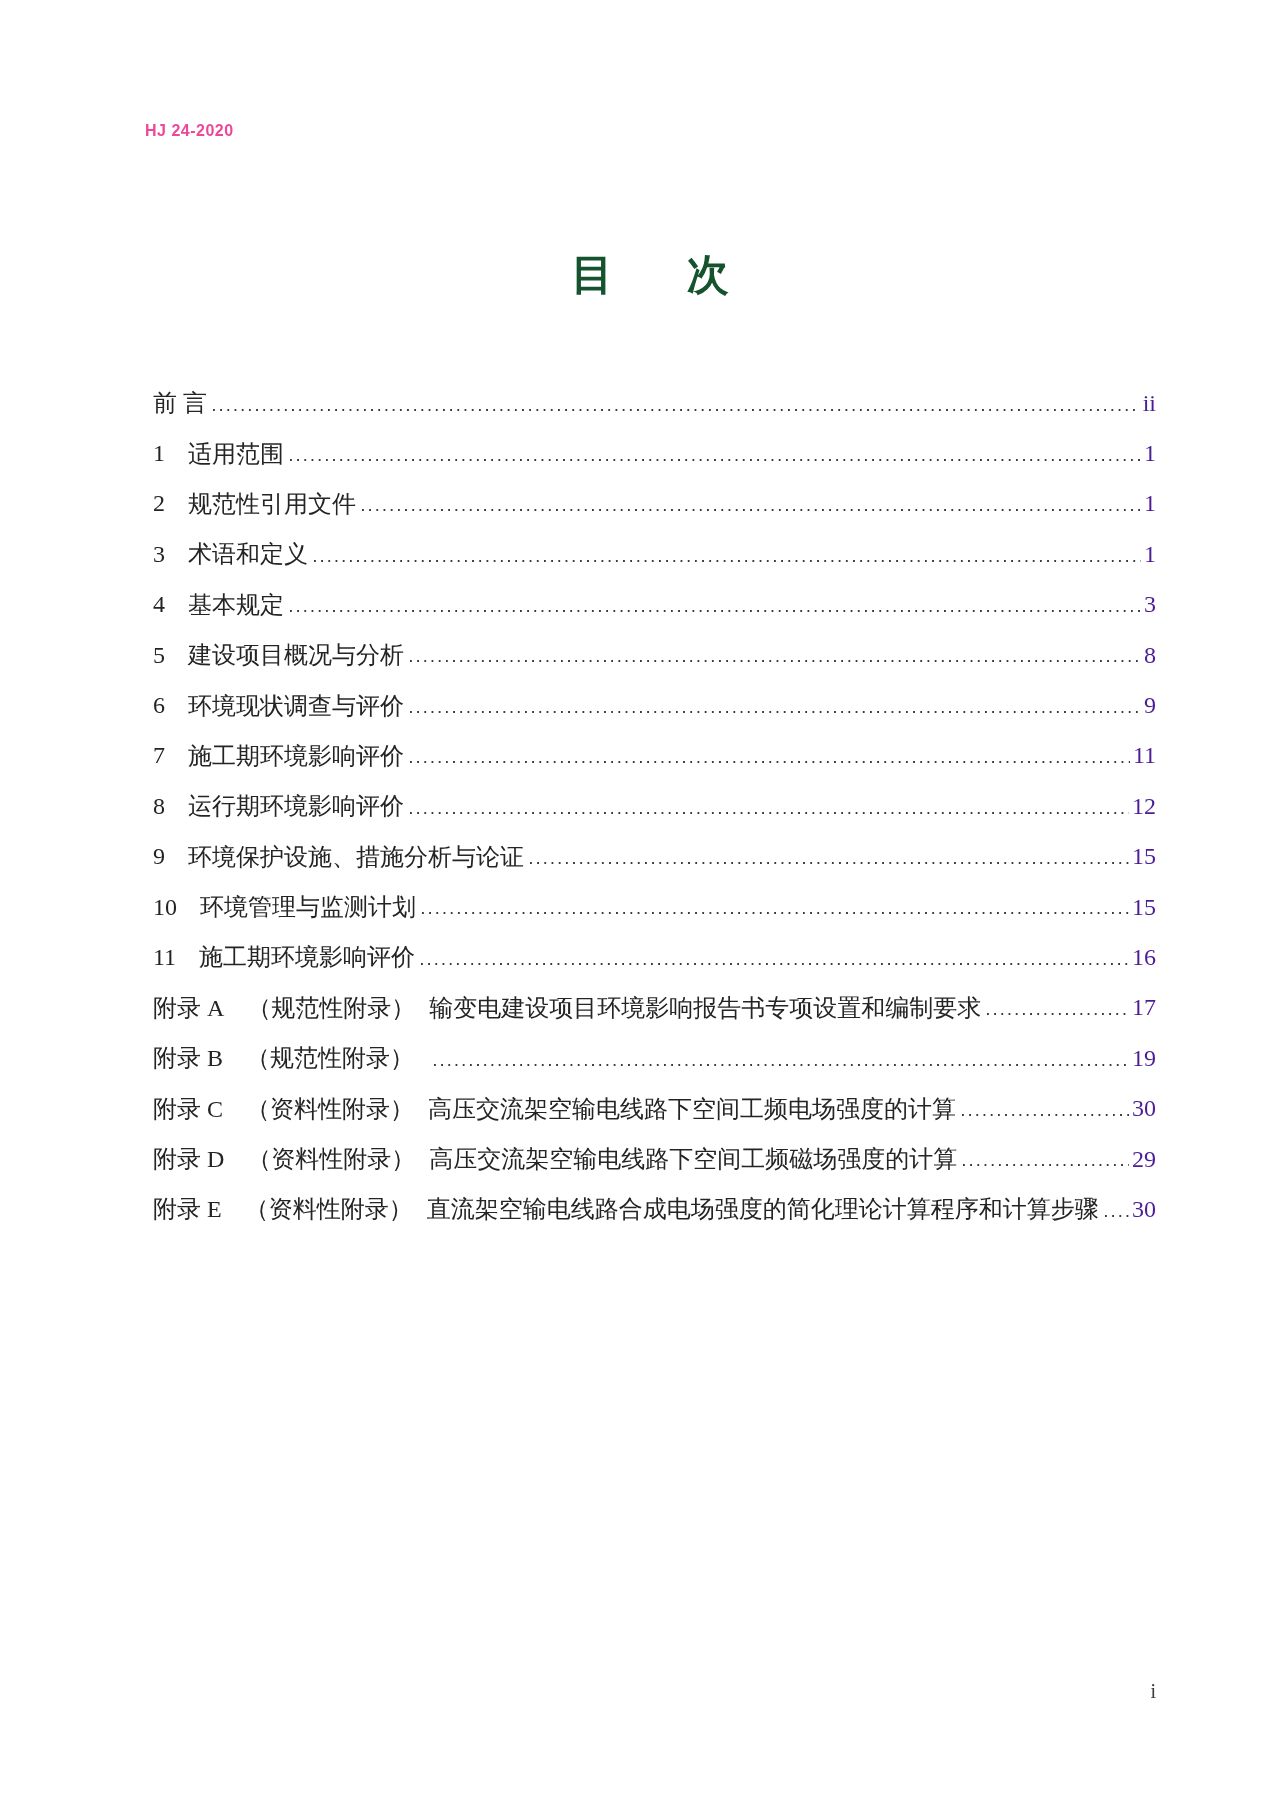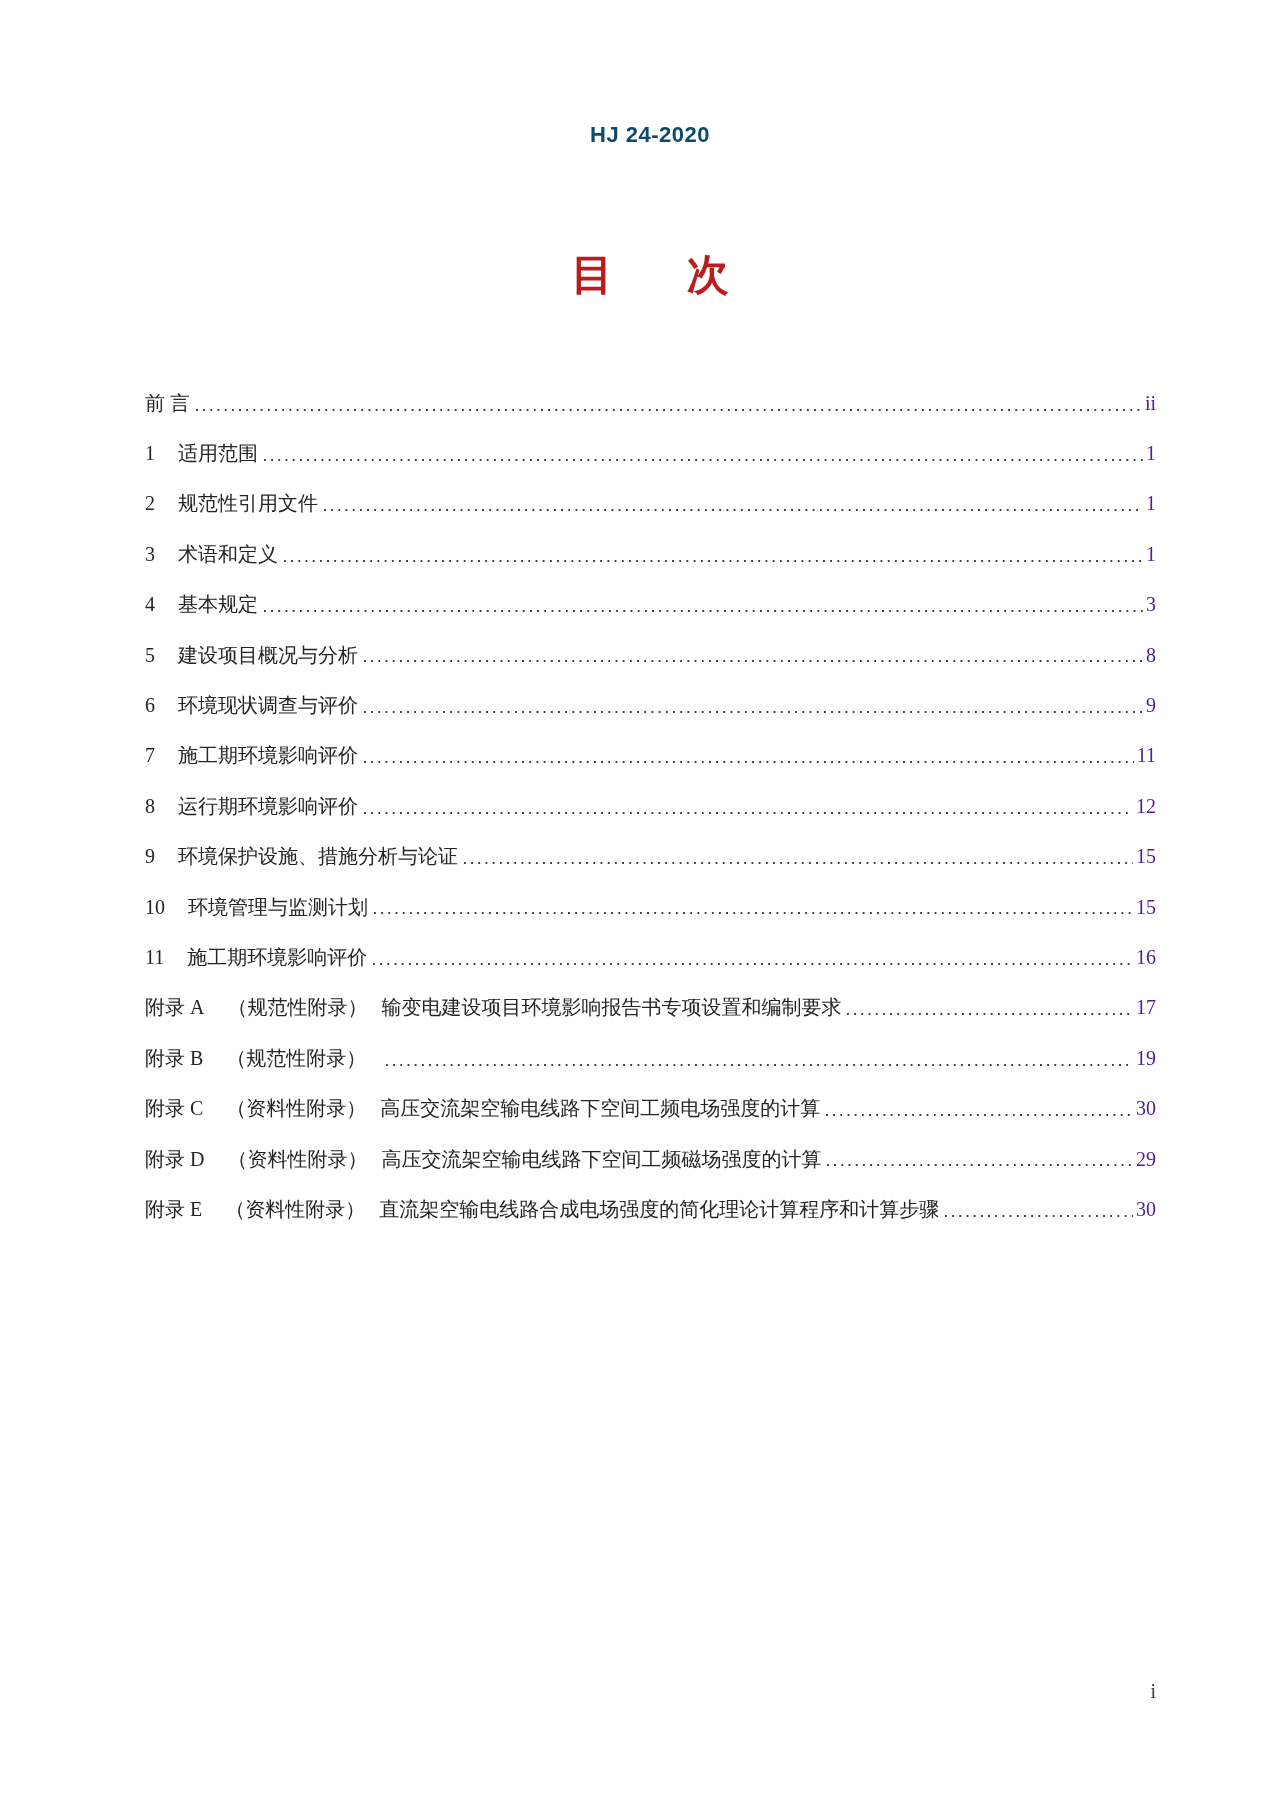--- a/index.html
+++ b/index.html
@@ -18,12 +18,12 @@
   .doc-header {
     position: absolute;
     top: 122px; left: 145px; right: 125px;
-    text-align: center;
+    text-align: left;
     font-family: "Liberation Sans", "DejaVu Sans", sans-serif;
-    font-size: 22px;
+    font-size: 16px;
     font-weight: 600;
     letter-spacing: 0.5px;
-    color: #0c4a6e;
+    color: #ec4899;
   }
   .doc-title {
     position: absolute;

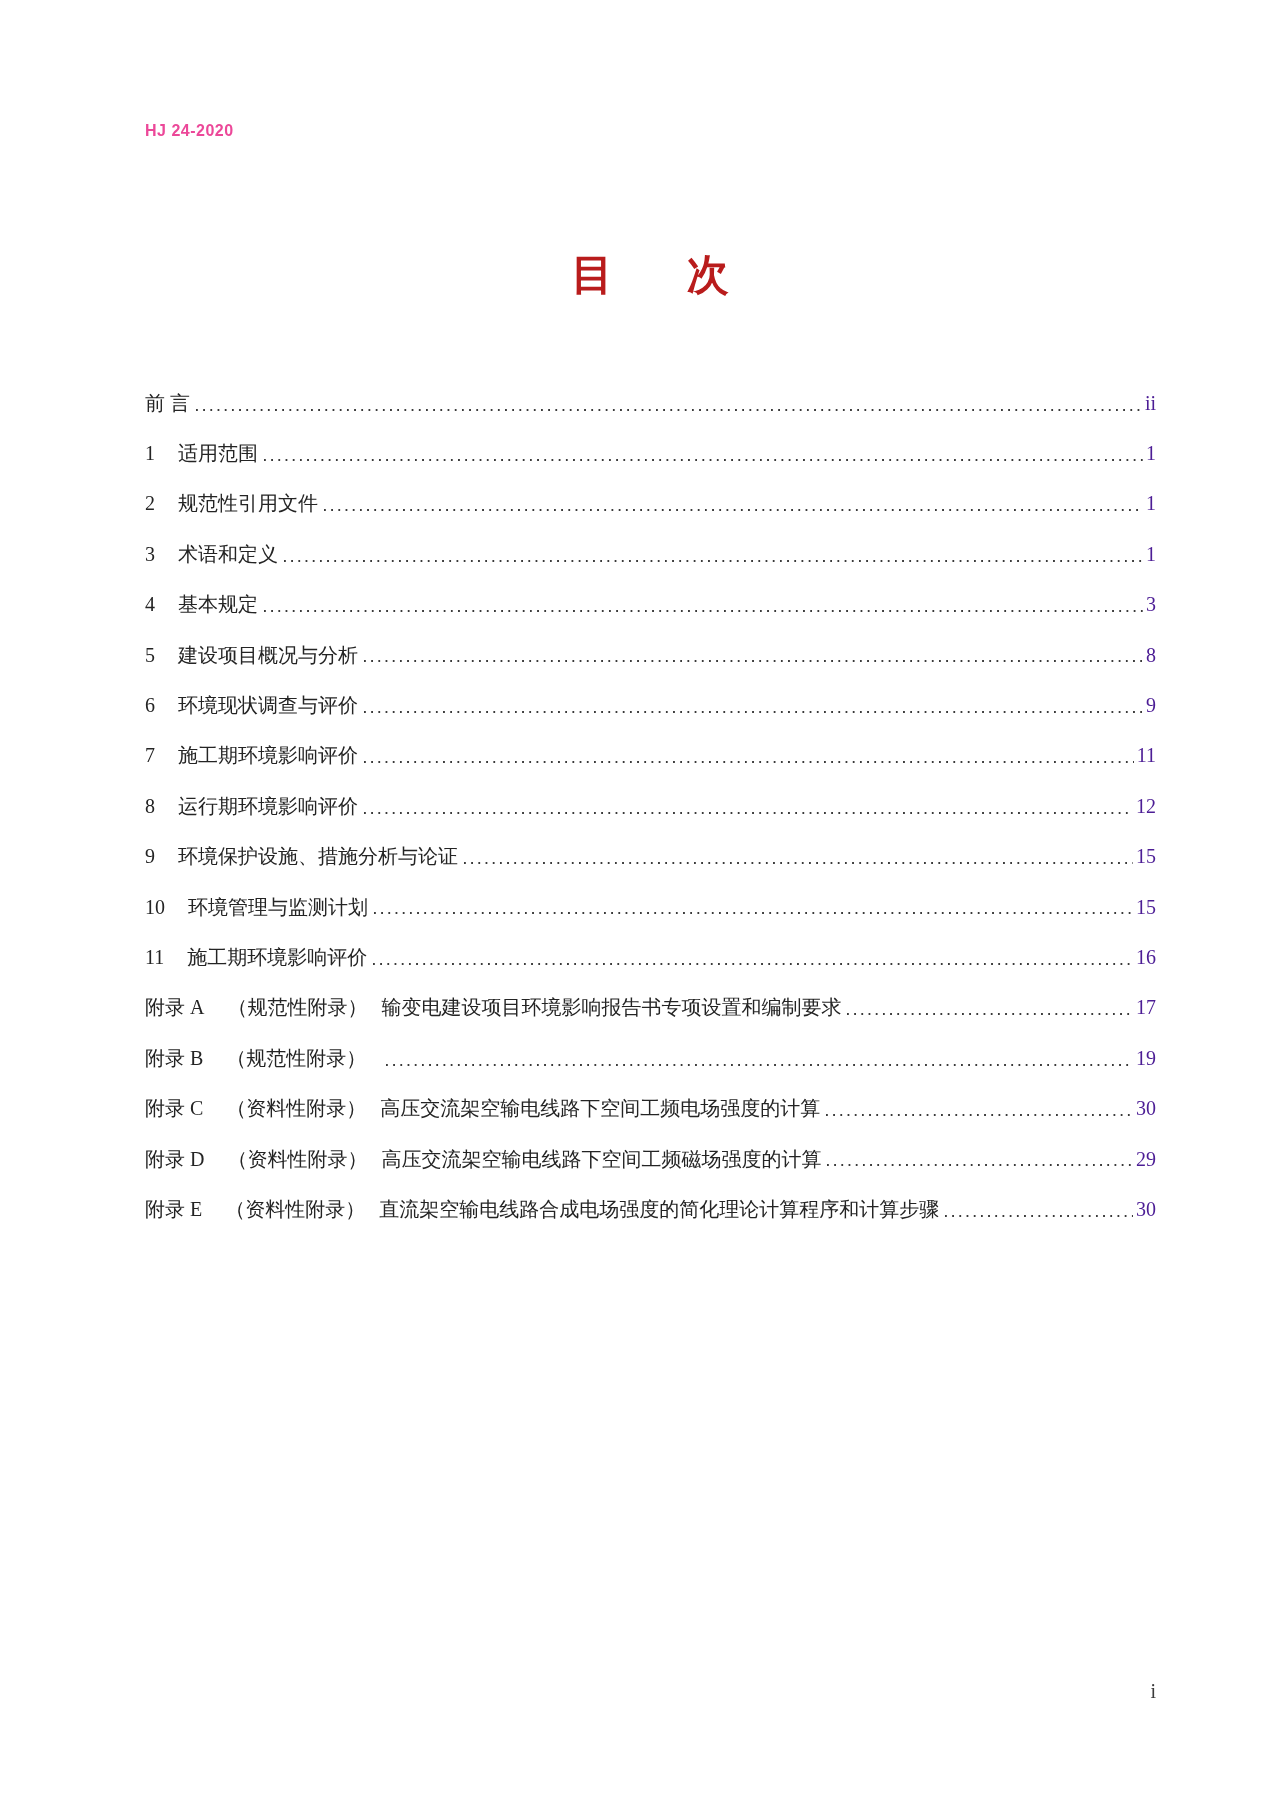--- a/index.html
+++ b/index.html
@@ -33,7 +33,7 @@
     font-size: 42px;
     font-weight: 700;
     word-spacing: 62px;
-    color: #b91c1c;
+    color: #14532d;
     white-space: pre;
   }
   .toc {

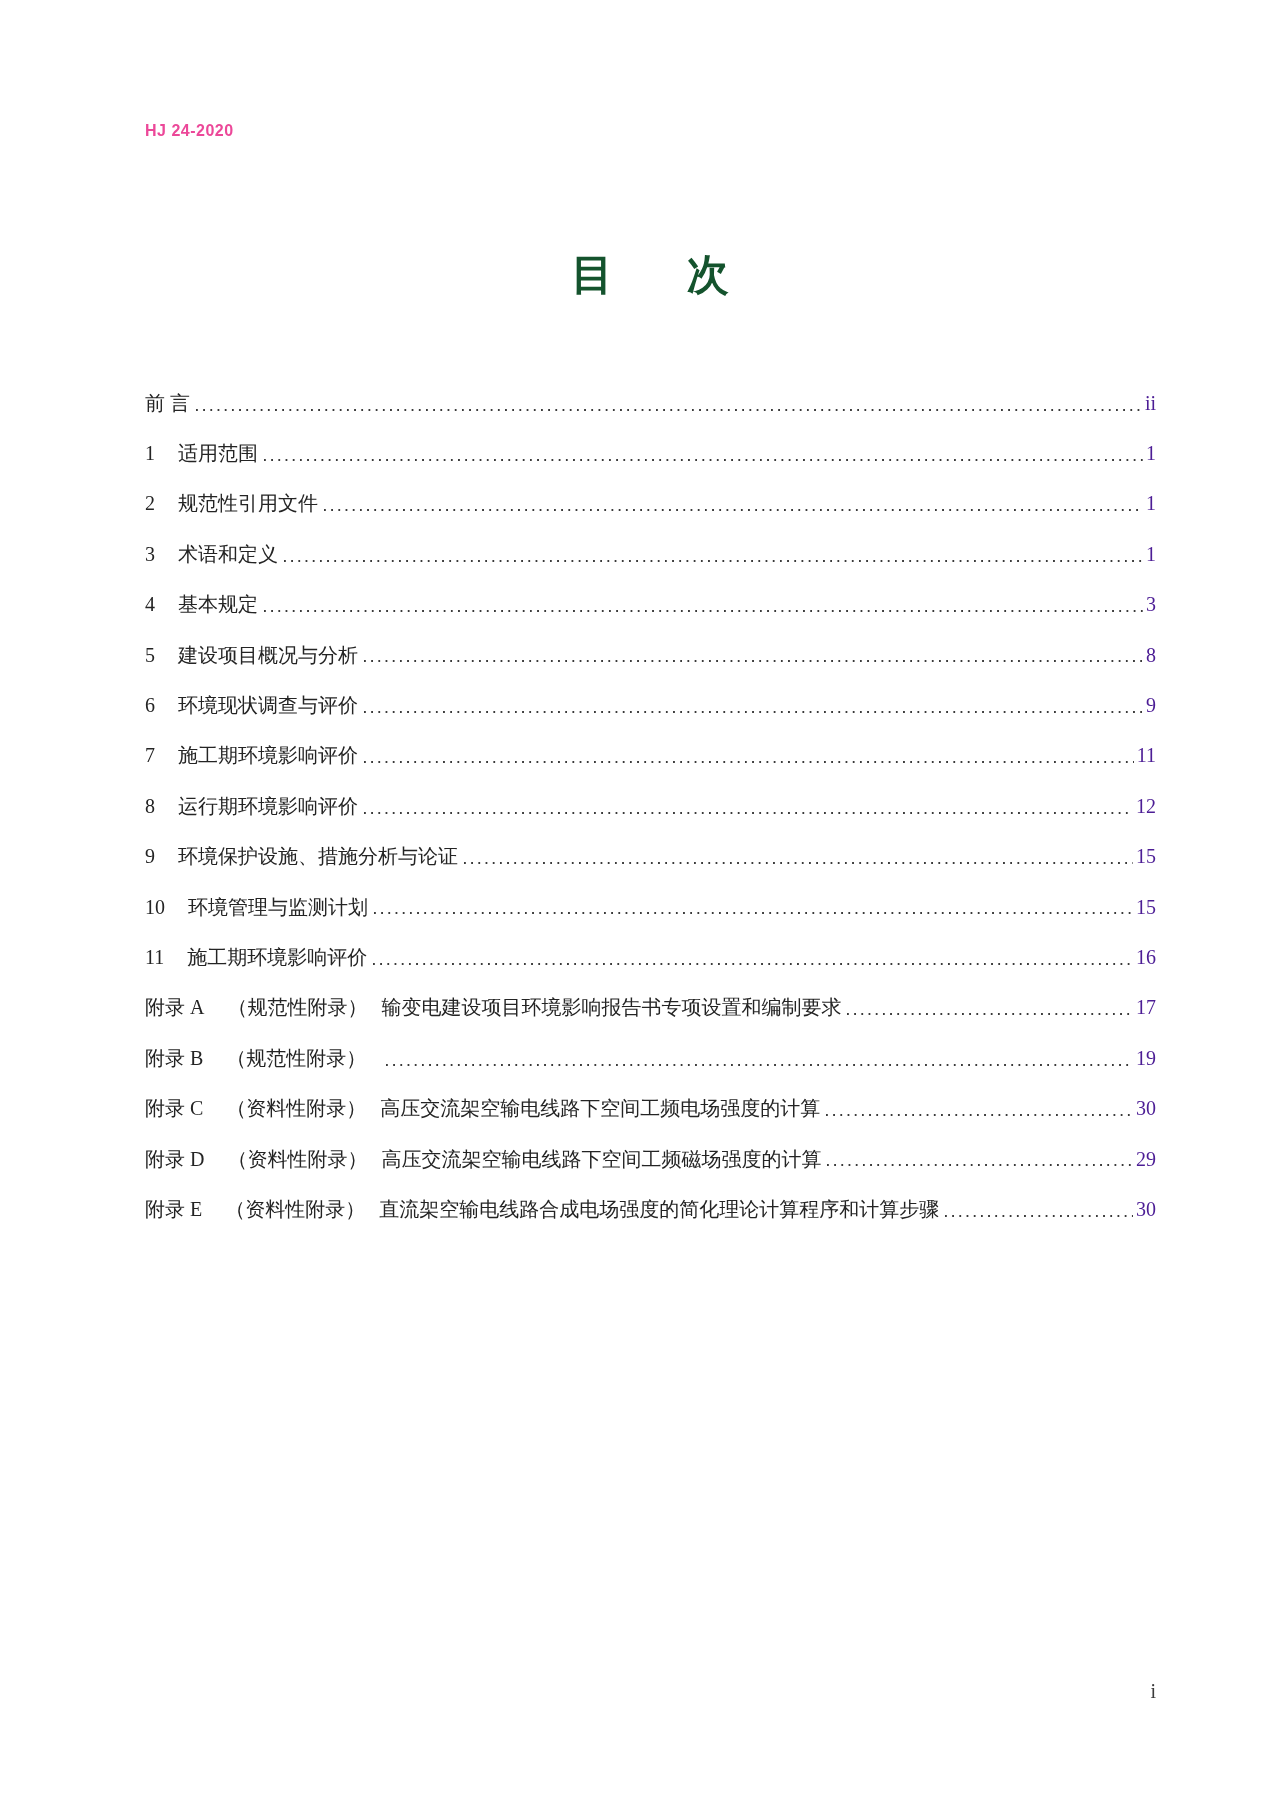--- a/index.html
+++ b/index.html
@@ -46,8 +46,9 @@
     display: flex;
     align-items: center;
     height: 50.4px;
-    font-size: 20px;
+    font-size: 24px;
     color: #242424;
+    margin-left: 8px;
   }
   .toc-row .num { white-space: pre; margin-right: 23px; }
   .toc-row .type { white-space: pre; margin-right: 14px; }

